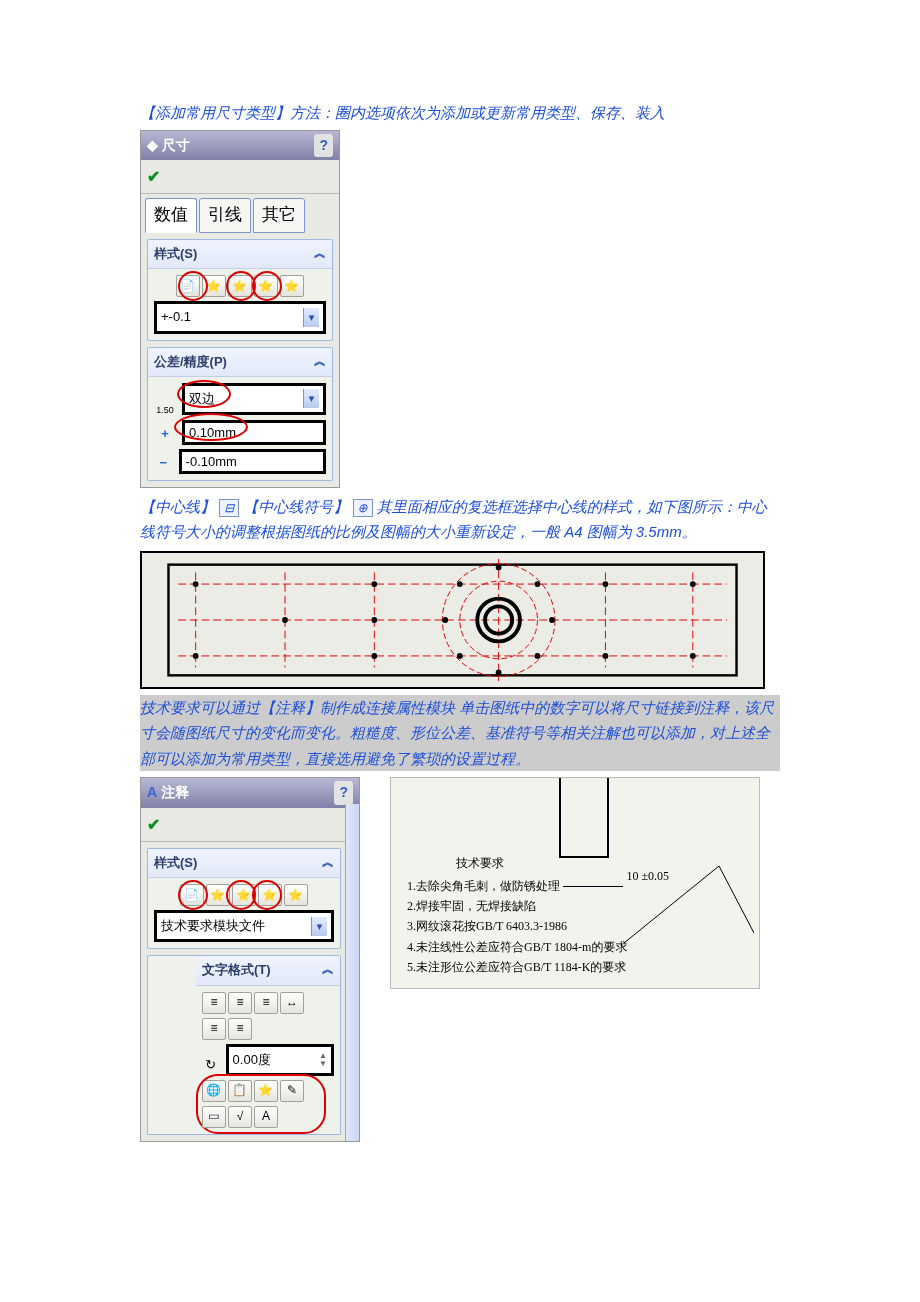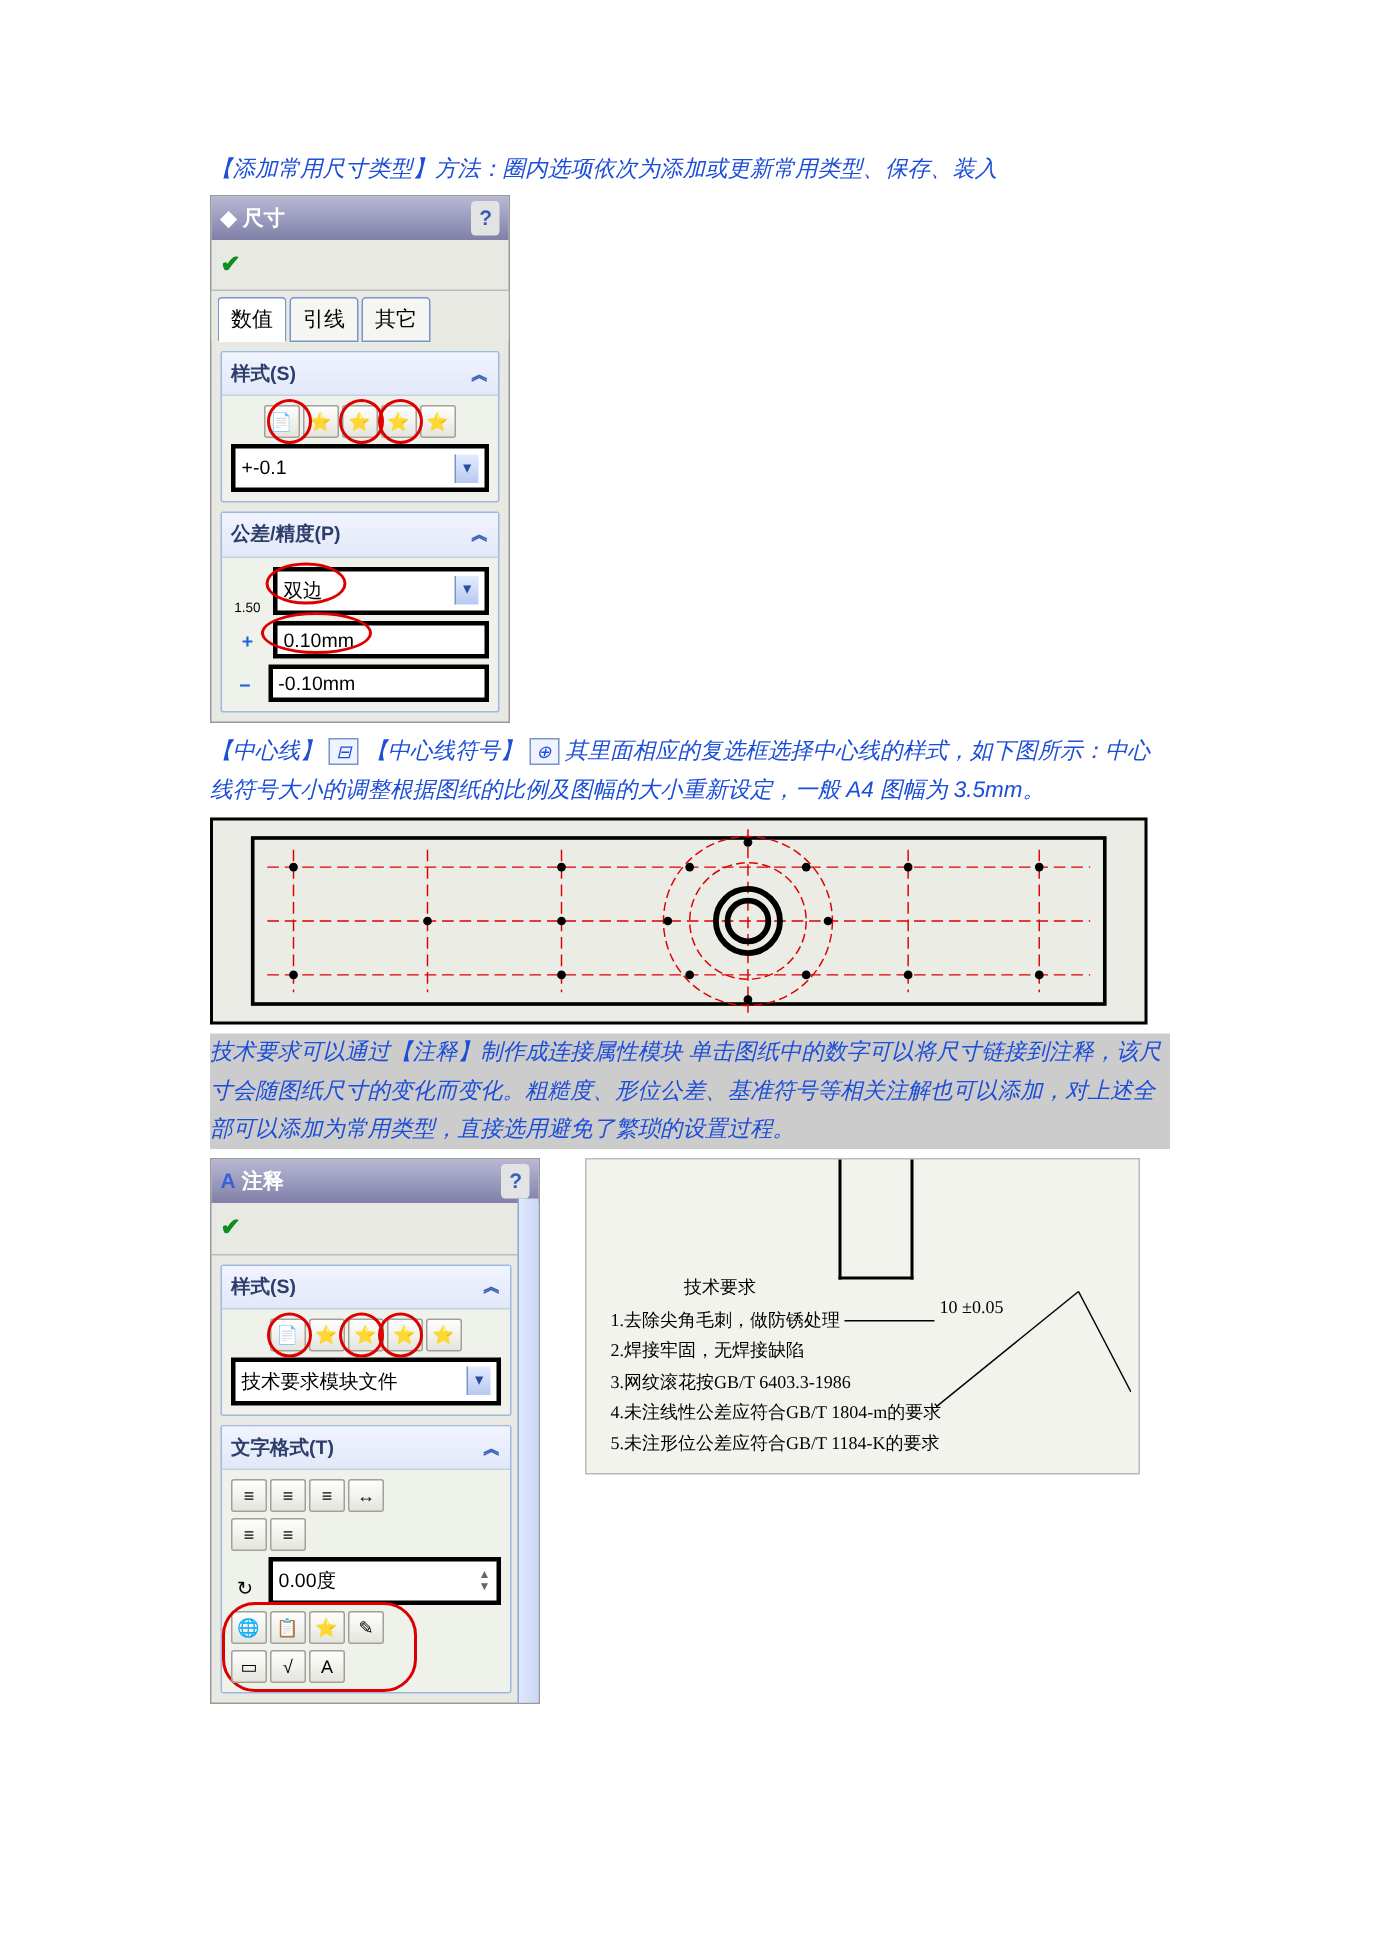--- a/index.html
+++ b/index.html
@@ -14,7 +14,7 @@
     .ok-row { padding: 3px 6px; border-bottom: 1px solid #bbb; }
     .ok-check { color: #0b8f1e; font-size: 16px; font-weight: bold; }
     .tabrow { display: flex; gap: 2px; padding: 4px 4px 0; background: #e9e9e4; }
-    .tab { border: 1px solid #7a95c9; background: #f5f5f2; padding: 2px 8px; font-size: 14px; border-radius: 3px 3px 0 0; }
+    .tab { border: 1px solid #7a95c9; background: #f5f5f2; padding: 2px 8px; font-size: 17px; border-radius: 3px 3px 0 0; }
     .tab.active { background: #fff; border-bottom-color: #fff; }
     .group { margin: 6px; border: 1px solid #9fb8e0; border-radius: 2px; background: #eff1eb; }
     .group-hd { display: flex; align-items: center; padding: 3px 6px; font-size: 13px; font-weight: bold; color: #2d3e6a; background: linear-gradient(#f0f4ff,#e2e8f7); border-bottom: 1px solid #c2cfe6; }

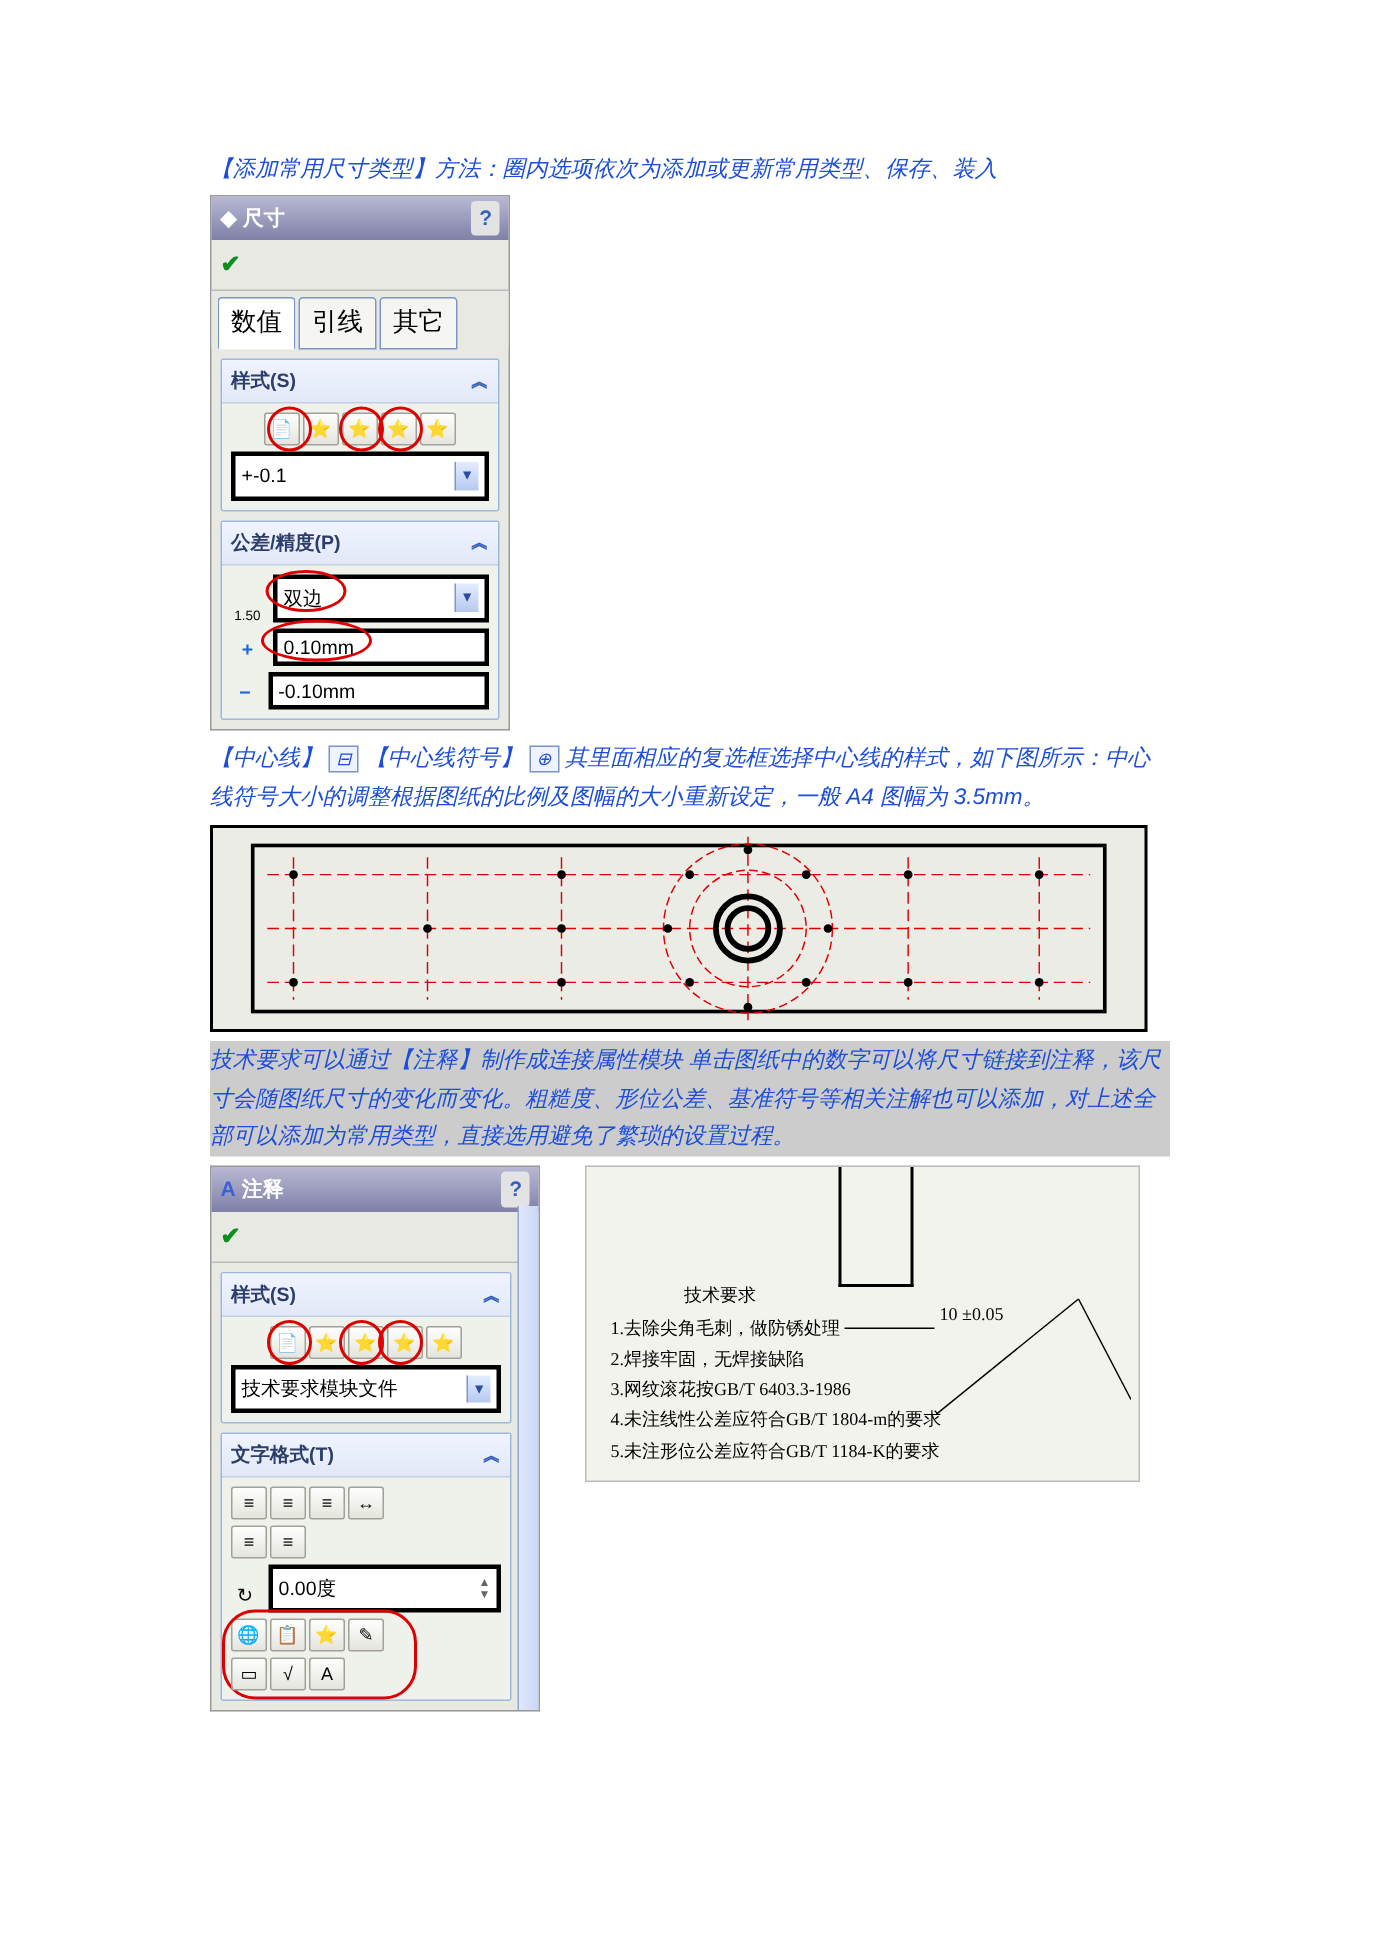--- a/index.html
+++ b/index.html
@@ -17,7 +17,7 @@
     .tab { border: 1px solid #7a95c9; background: #f5f5f2; padding: 2px 8px; font-size: 17px; border-radius: 3px 3px 0 0; }
     .tab.active { background: #fff; border-bottom-color: #fff; }
     .group { margin: 6px; border: 1px solid #9fb8e0; border-radius: 2px; background: #eff1eb; }
-    .group-hd { display: flex; align-items: center; padding: 3px 6px; font-size: 13px; font-weight: bold; color: #2d3e6a; background: linear-gradient(#f0f4ff,#e2e8f7); border-bottom: 1px solid #c2cfe6; }
+    .group-hd { display: flex; align-items: flex-start; padding: 3px 6px; font-size: 13px; font-weight: bold; color: #2d3e6a; background: linear-gradient(#f0f4ff,#e2e8f7); border-bottom: 1px solid #c2cfe6; }
     .group-hd .chev { margin-left: auto; color: #3a62b8; font-size: 12px; }
     .group-bd { padding: 6px; display: flex; flex-direction: column; gap: 4px; }
     .iconrow { display: flex; gap: 2px; justify-content: center; position: relative; }

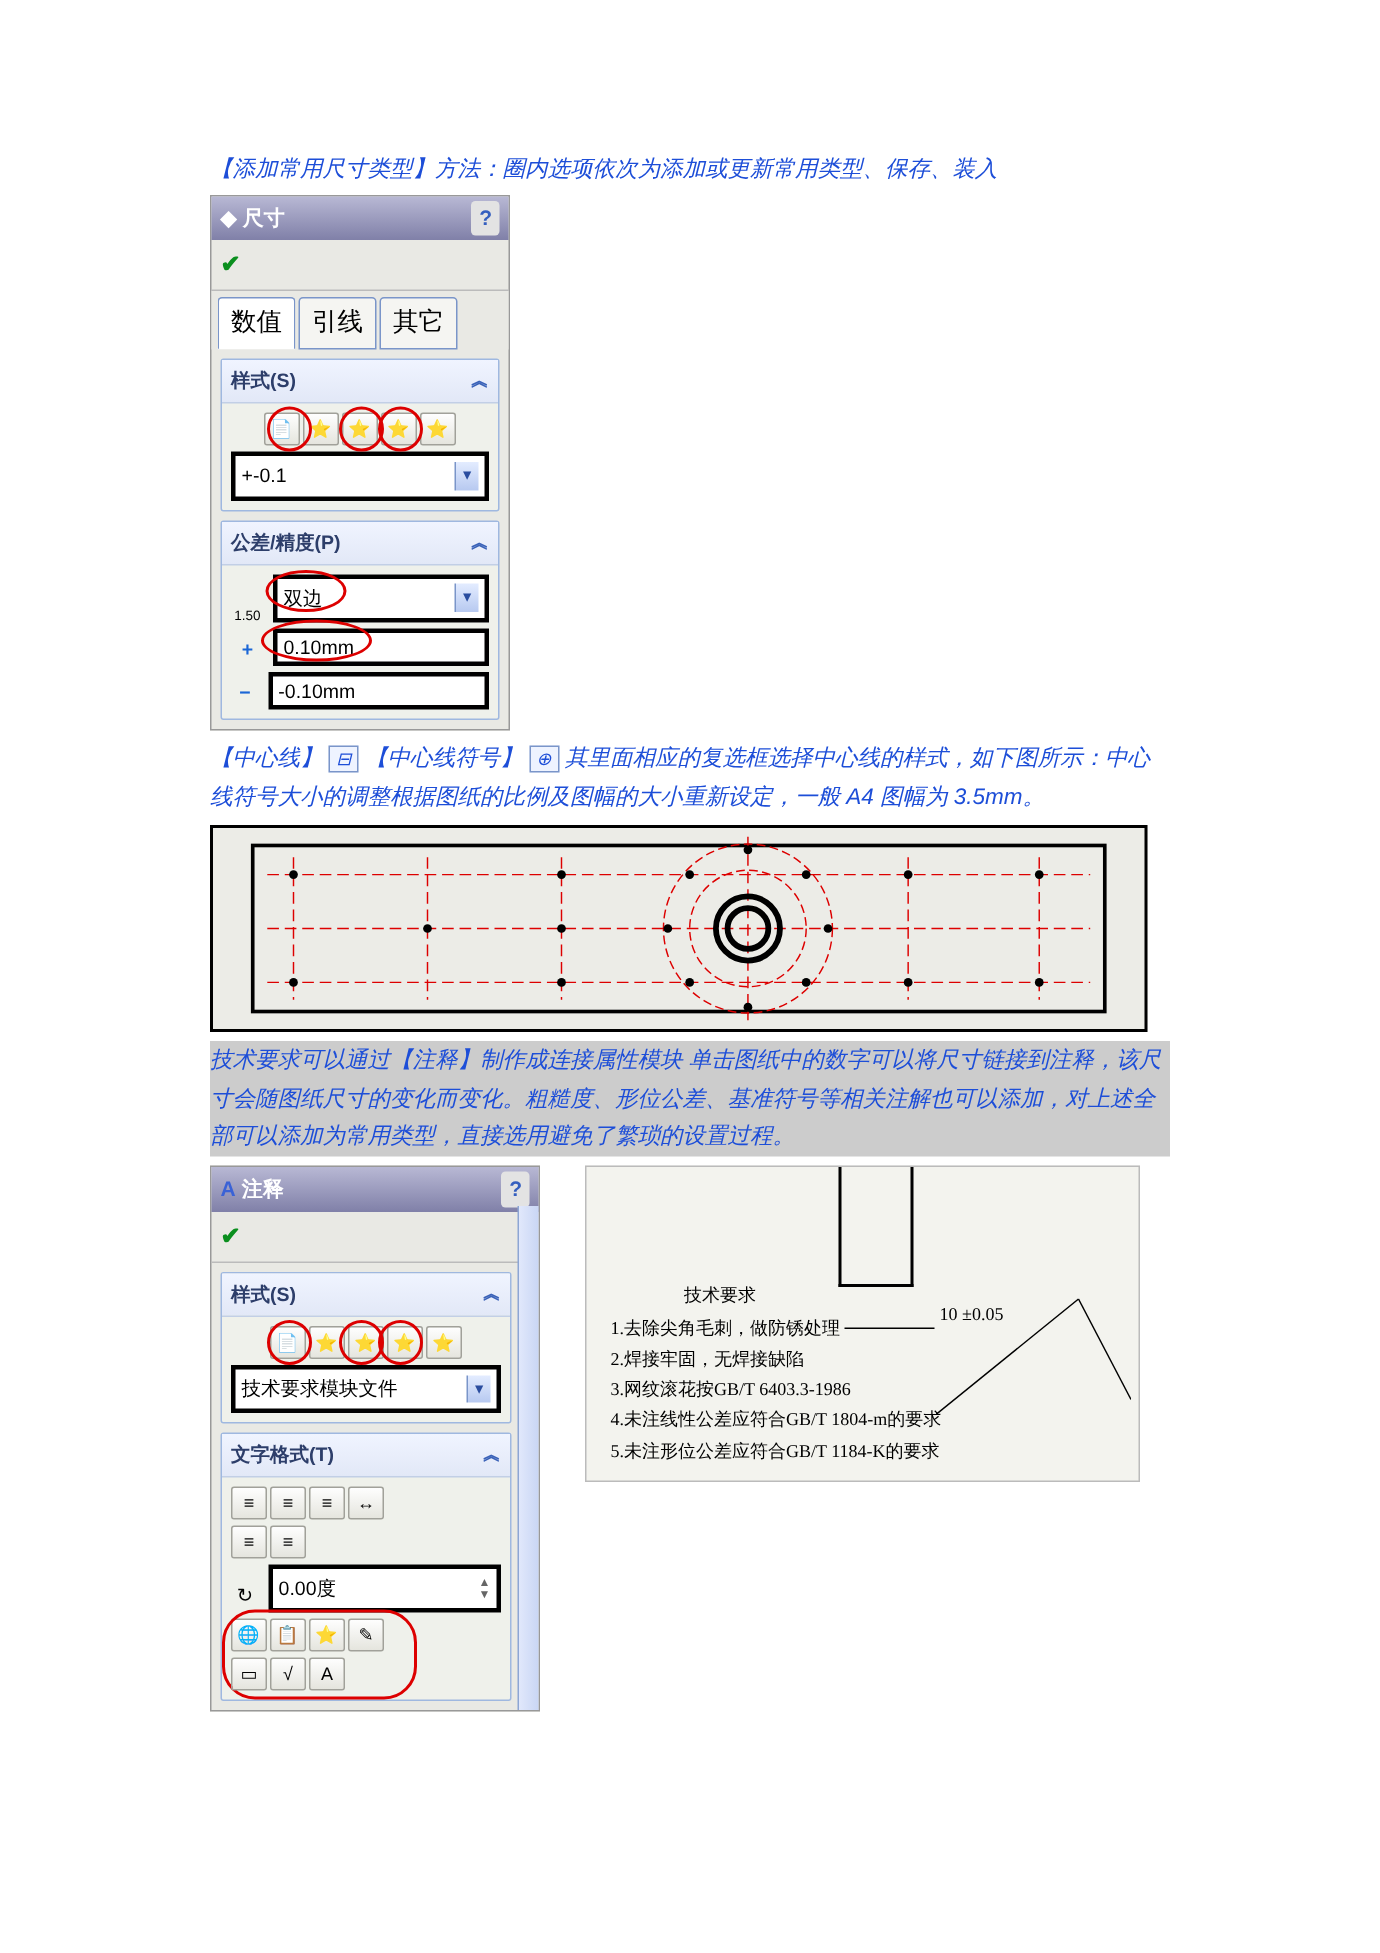--- a/index.html
+++ b/index.html
@@ -201,7 +201,7 @@
         </div>
       </div>
     </div>
-    <div class="group" style="margin-right:18px;">
+    <div class="group" style="margin-right:18px;padding-left:48px;">
       <div class="group-hd">
         <span>文字格式(T)</span>
         <span class="chev">︽</span>

